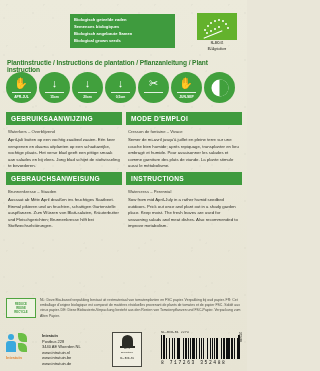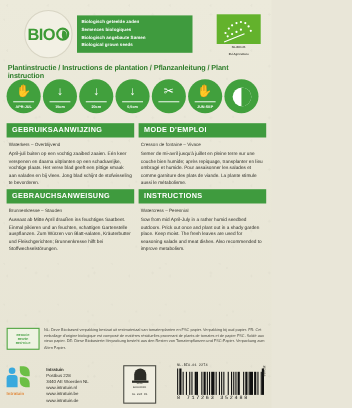--- a/index.html
+++ b/index.html
@@ -178,12 +178,6 @@
 <div id="packet">
 
   <div class="bio-band">
-    <div class="bio-disc">
-      <span class="bio-text">
-        <span>BIO</span>
-          <span class="bio-leafmark"></span>
-      </span>
-    </div>
     <div class="bio-greenbar">
       <div>Biologisch geteelde zaden</div>
       <div>Semences biologiques</div>

